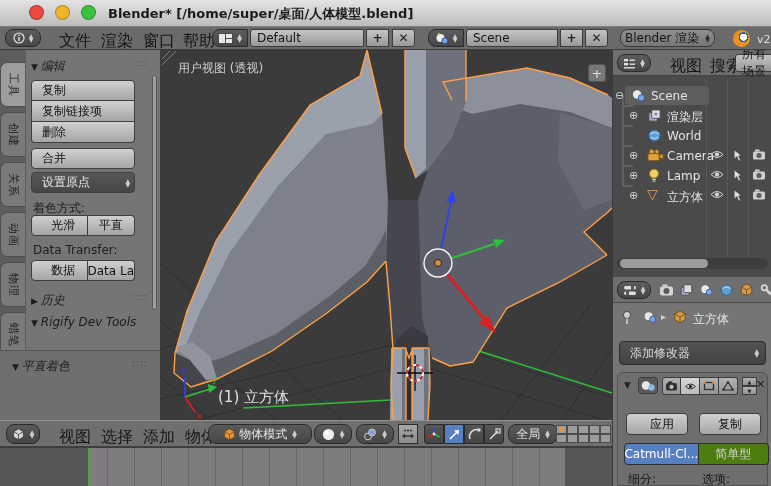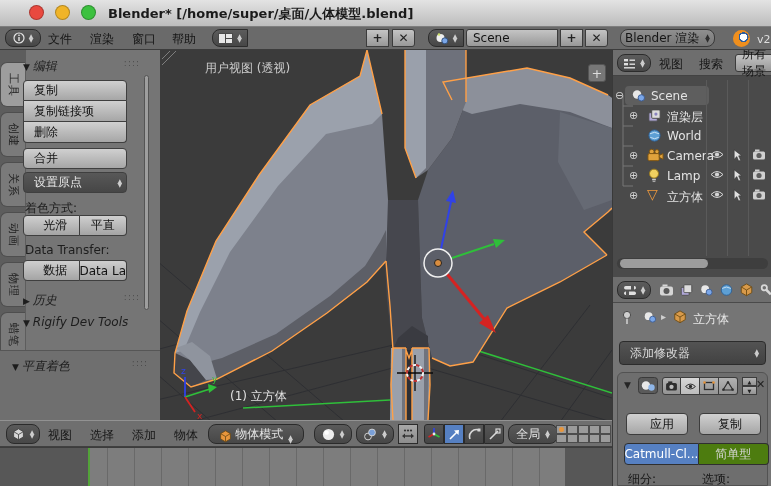--- a/index.html
+++ b/index.html
@@ -16,7 +16,7 @@
 
 
 .menubar { position:absolute; left:0; top:27px; width:771px; height:23px; background:#6a6a6a; border-bottom:1px solid #3c3c3c; }
-.mi { position:absolute; top:4px; font-size:12px; color:#161616; cursor:default; }
+.mi { position:absolute; top:4px; font-size:16px; color:#161616; cursor:default;margin-left:11px; }
 .wdark { position:absolute; top:2px; height:18px; background:linear-gradient(#5c5c5c,#474747); border:1px solid #2c2c2c; border-radius:8px;
   display:flex; align-items:center; justify-content:center; gap:2px; }
 .wlight { position:absolute; top:2px; height:18px; background:linear-gradient(#c4c4c4,#989898); border:1px solid #3c3c3c;

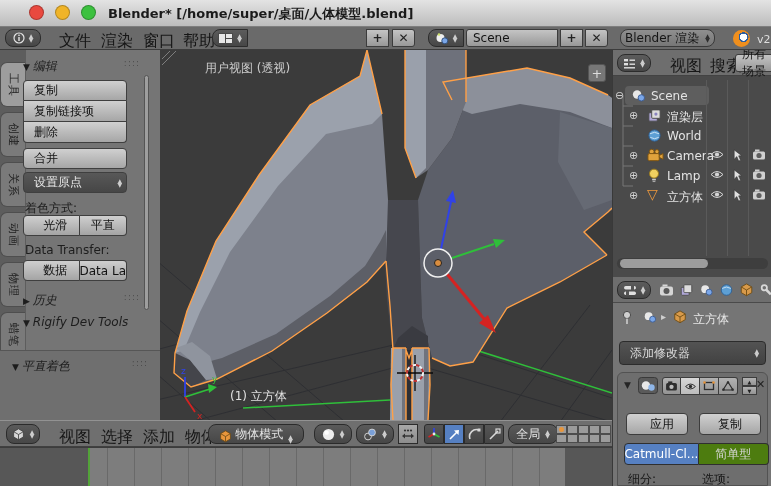--- a/index.html
+++ b/index.html
@@ -164,6 +164,7 @@
         </svg>
       <span class="stp"></span>
     </div>
+    <div class="wlight wfield" style="left:250px;width:114px;">Default</div>
     <div class="wbtn plusico" style="left:366px;">
         <i></i>
       </div>

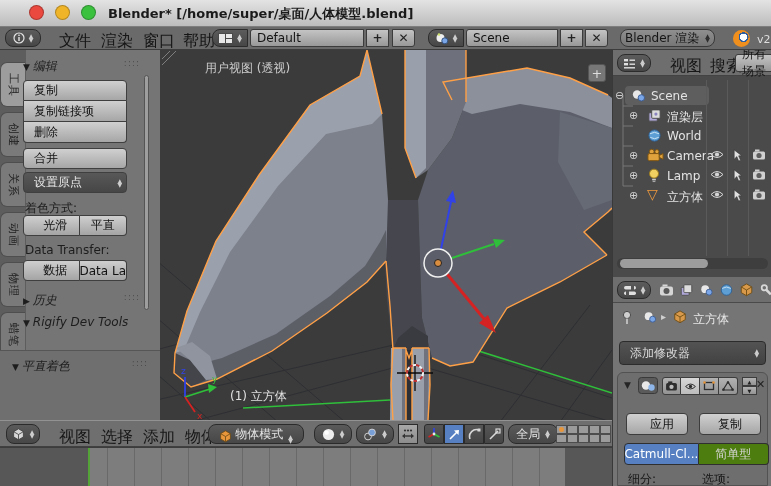--- a/index.html
+++ b/index.html
@@ -42,7 +42,7 @@
   display:flex; align-items:center; justify-content:center; }
 .vtab.active { background:#9d9d9d; }
 .vtab span { writing-mode:vertical-rl; text-orientation:sideways; font-size:11px; color:#1f1f1f; letter-spacing:1px; }
-.shelf { position:absolute; left:18px; top:0; width:134px; height:370px; }
+.shelf { position:absolute; left:26px; top:0; width:134px; height:370px; }
 .phead { position:absolute; left:5px; font-size:12px; color:#1d1d1d; }
 .tri::before{ content:"▼ "; font-size:9px; } .trir::before{ content:"▶ "; font-size:9px; }
 .grip { position:absolute; right:12px; font-size:9px; letter-spacing:1px; color:rgba(30,30,30,.45); }

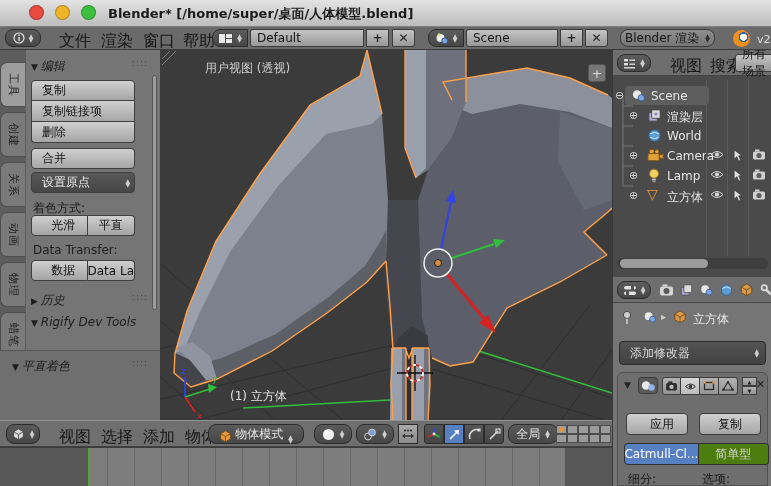--- a/index.html
+++ b/index.html
@@ -60,7 +60,7 @@
 
 
 .vp { position:absolute; left:160px; top:0; width:452px; height:370px; background:var(--viewport-bg,#3b3b3b); overflow:hidden; }
-.vplabel { position:absolute; left:18px; top:10px; font-size:12px; color:#cccccc;margin-left:27px; }
+.vplabel { position:absolute; left:18px; top:10px; font-size:12px; color:#cccccc; }
 .objlabel { position:absolute; left:70px; top:338px; font-size:12px; color:#e0e0e0; }
 .vplus { position:absolute; left:428px; top:14px; width:18px; height:18px; background:#777; border:1px solid #555; border-radius:3px;
   color:#ddd; font-size:13px; display:flex; align-items:center; justify-content:center; }

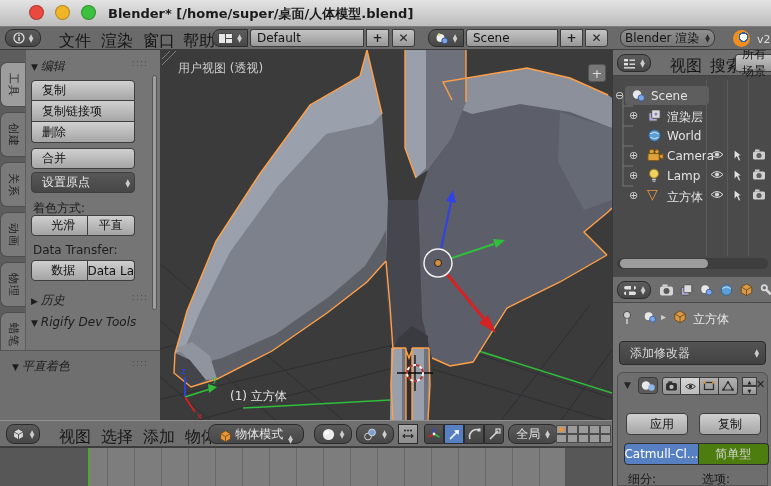--- a/index.html
+++ b/index.html
@@ -61,7 +61,7 @@
 
 .vp { position:absolute; left:160px; top:0; width:452px; height:370px; background:var(--viewport-bg,#3b3b3b); overflow:hidden; }
 .vplabel { position:absolute; left:18px; top:10px; font-size:12px; color:#cccccc; }
-.objlabel { position:absolute; left:70px; top:338px; font-size:12px; color:#e0e0e0; }
+.objlabel { position:absolute; left:58px; top:338px; font-size:15px; color:#e0e0e0; }
 .vplus { position:absolute; left:428px; top:14px; width:18px; height:18px; background:#777; border:1px solid #555; border-radius:3px;
   color:#ddd; font-size:13px; display:flex; align-items:center; justify-content:center; }
 .vplus::before{ content:"+"; }

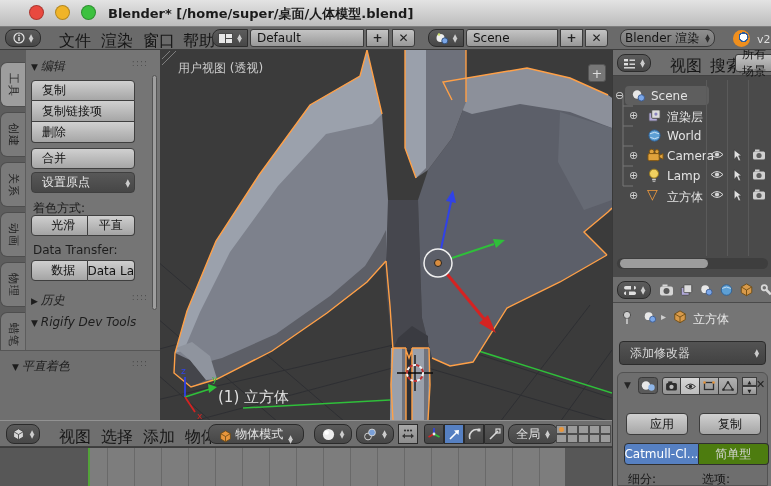--- a/index.html
+++ b/index.html
@@ -350,7 +350,7 @@
       <span class="mi" style="left:90px;top:6px;">选择</span>
       <span class="mi" style="left:132px;top:6px;">添加</span>
       <span class="mi" style="left:174px;top:6px;">物体</span>
-      <div class="hw" style="left:208px;width:96px;align-items:flex-end;">
+      <div class="hw" style="left:208px;width:104px;">
         <svg width="13" height="13" viewBox="0 0 16 16">
             <path d="M8,1 L14,4.5 L14,11 L8,14.5 L2,11 L2,4.5Z" fill="#e8963c" stroke="#6b4a14"></path>
             <path d="M2,4.5 L8,8 L14,4.5 M8,8 L8,14.5" stroke="#6b4a14" fill="none"></path>

